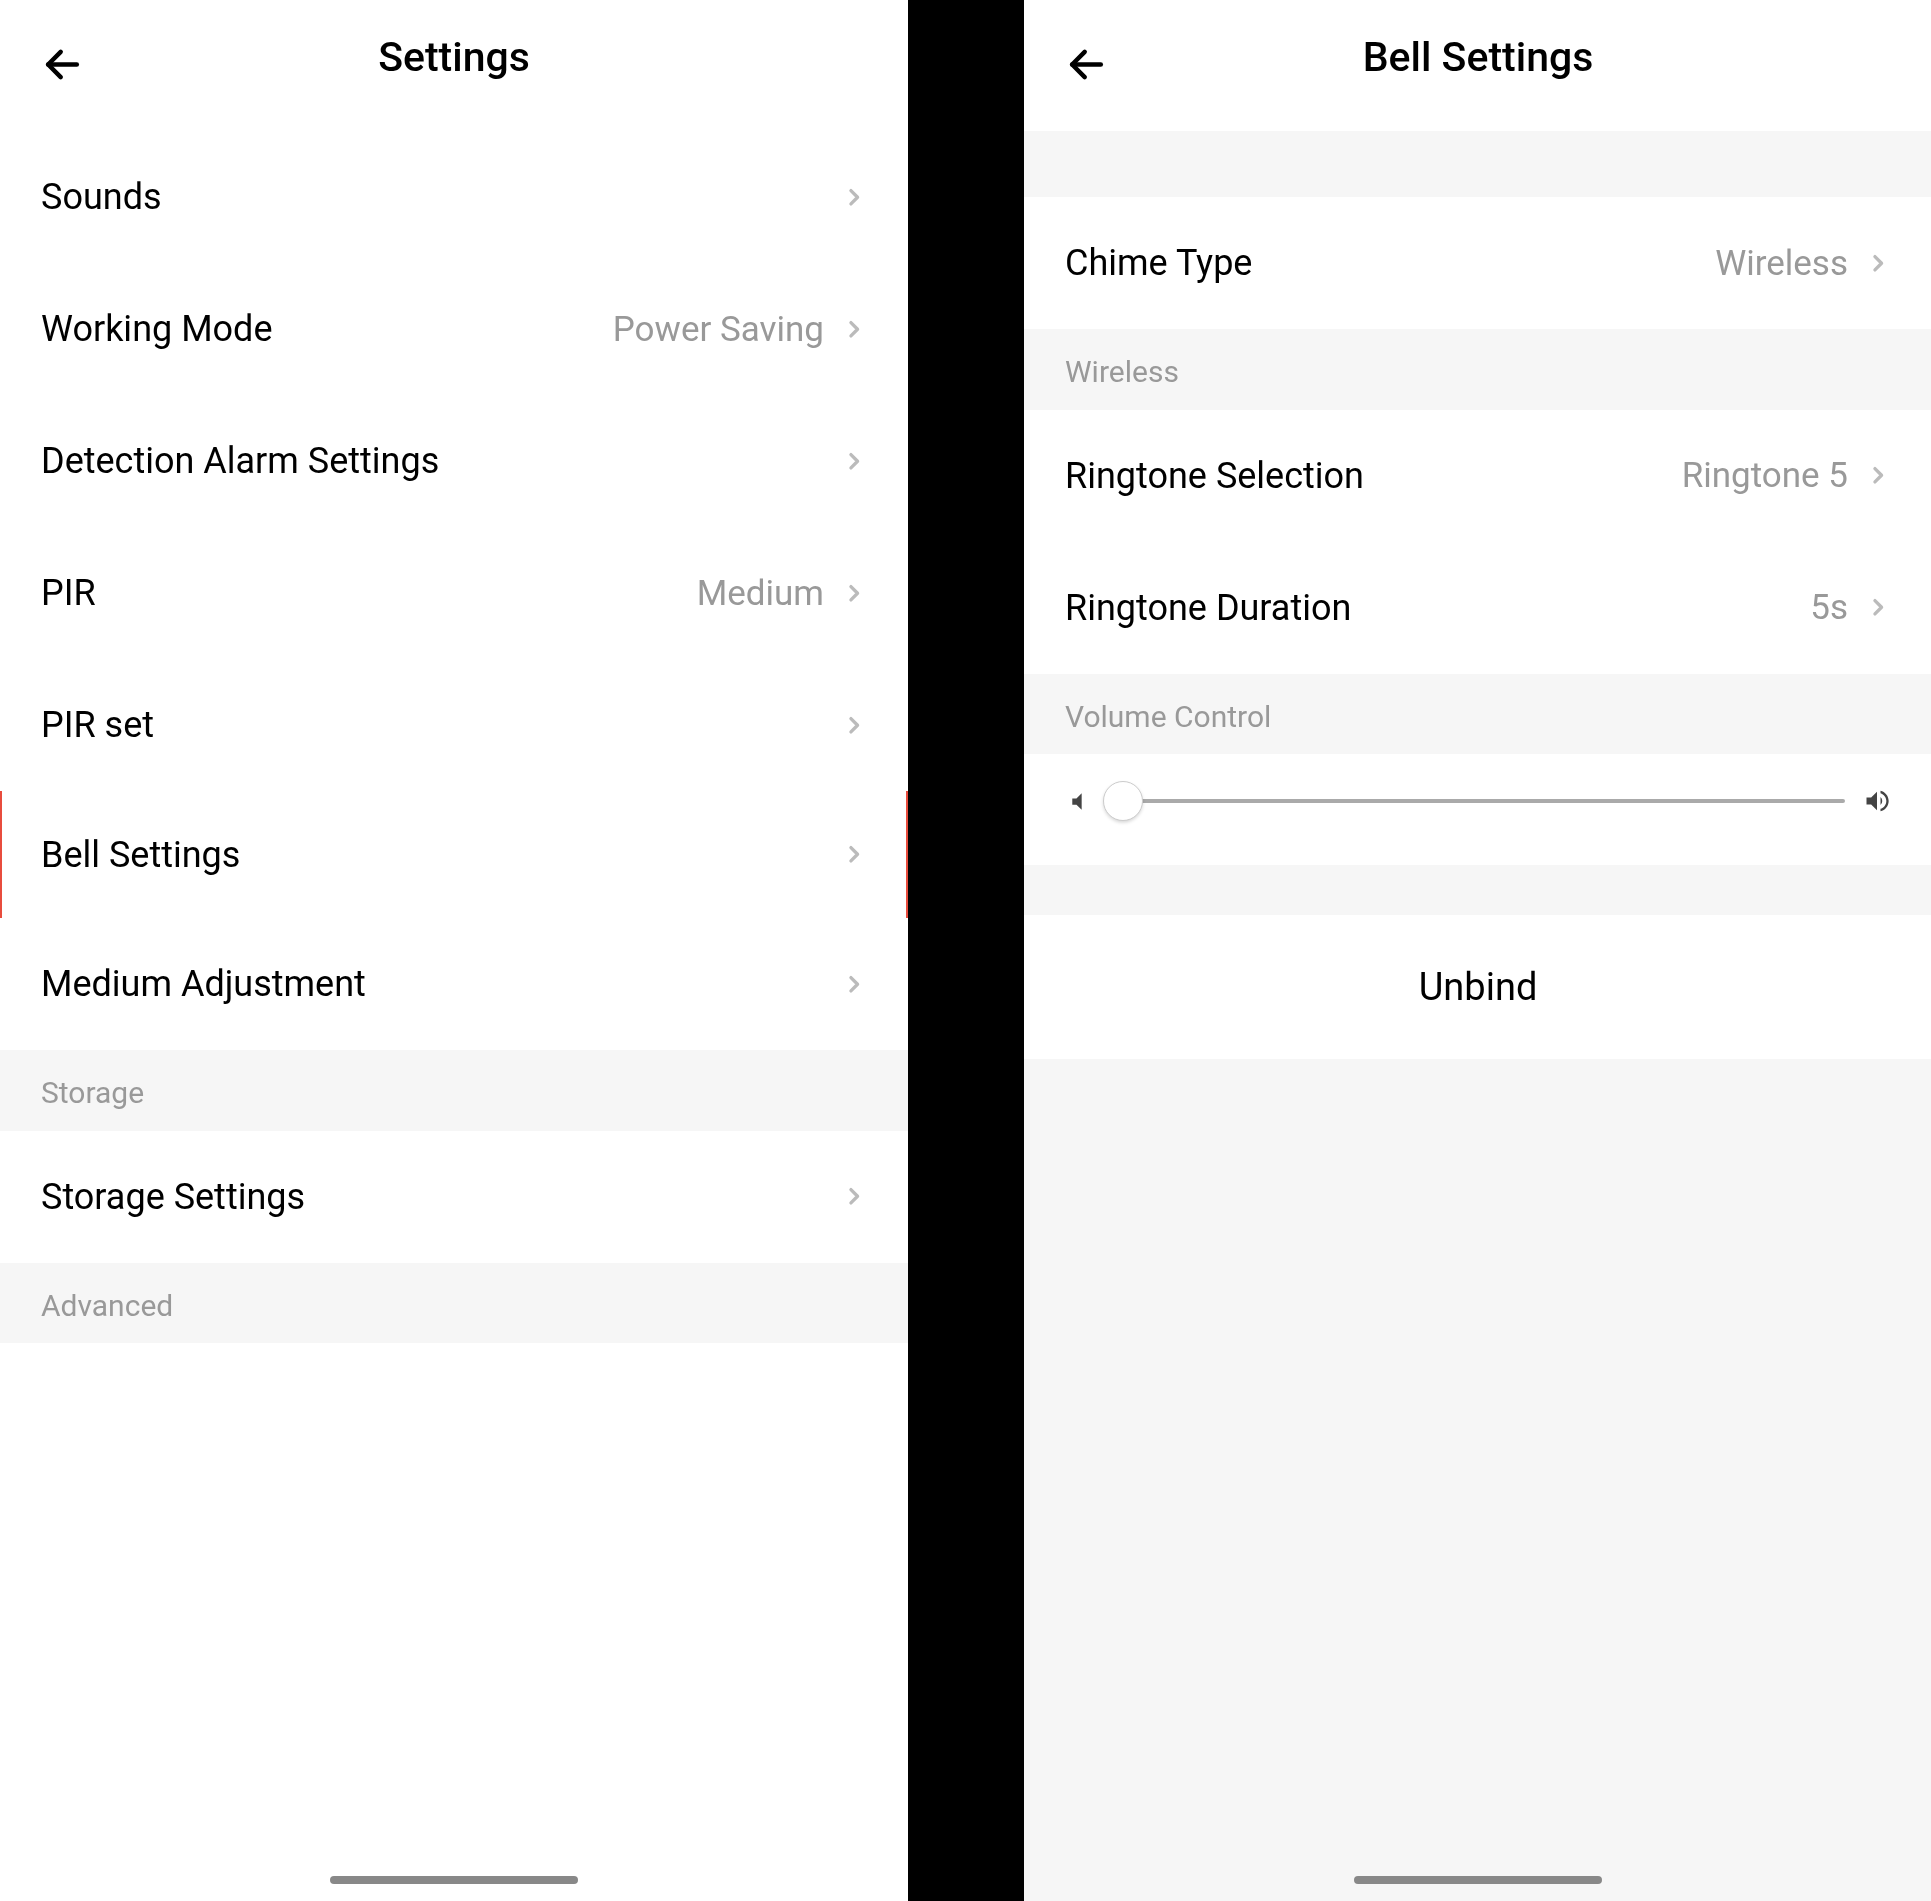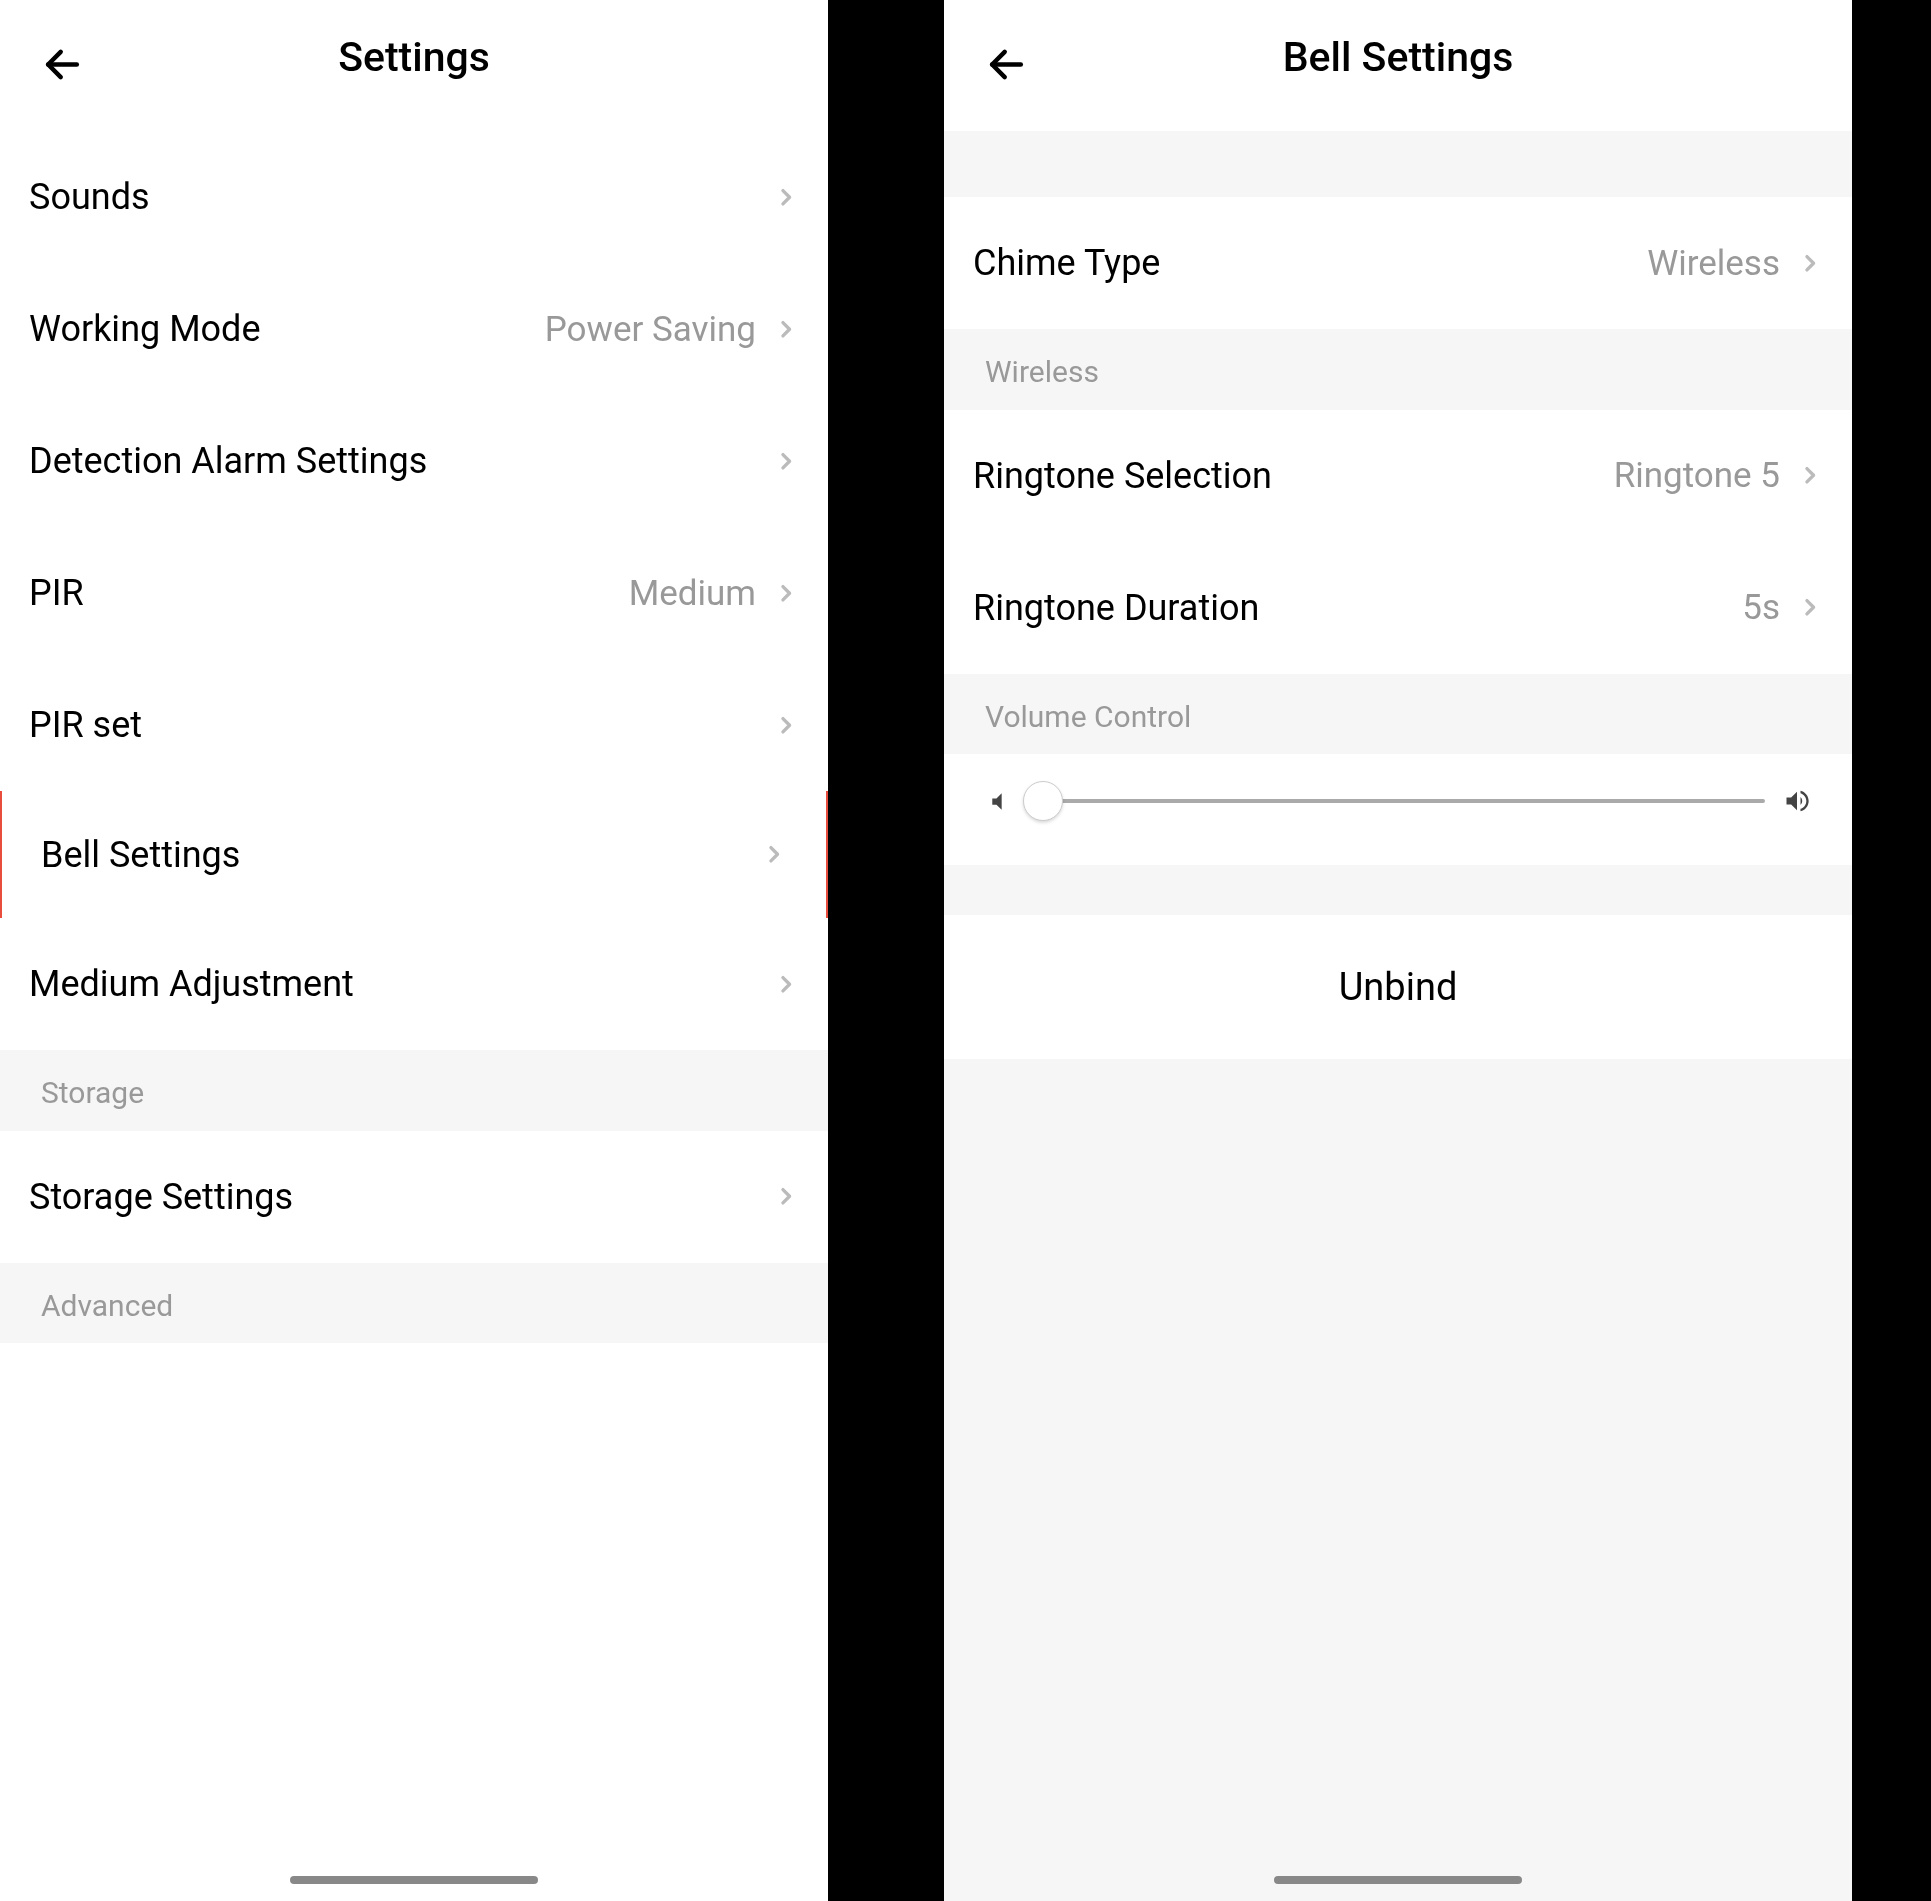--- a/index.html
+++ b/index.html
@@ -21,7 +21,7 @@
       position: relative;
     }
     .screen-left {
-      width: 828px;
+      width: 908px;
       height: 1902px;
     }
     .screen-right {

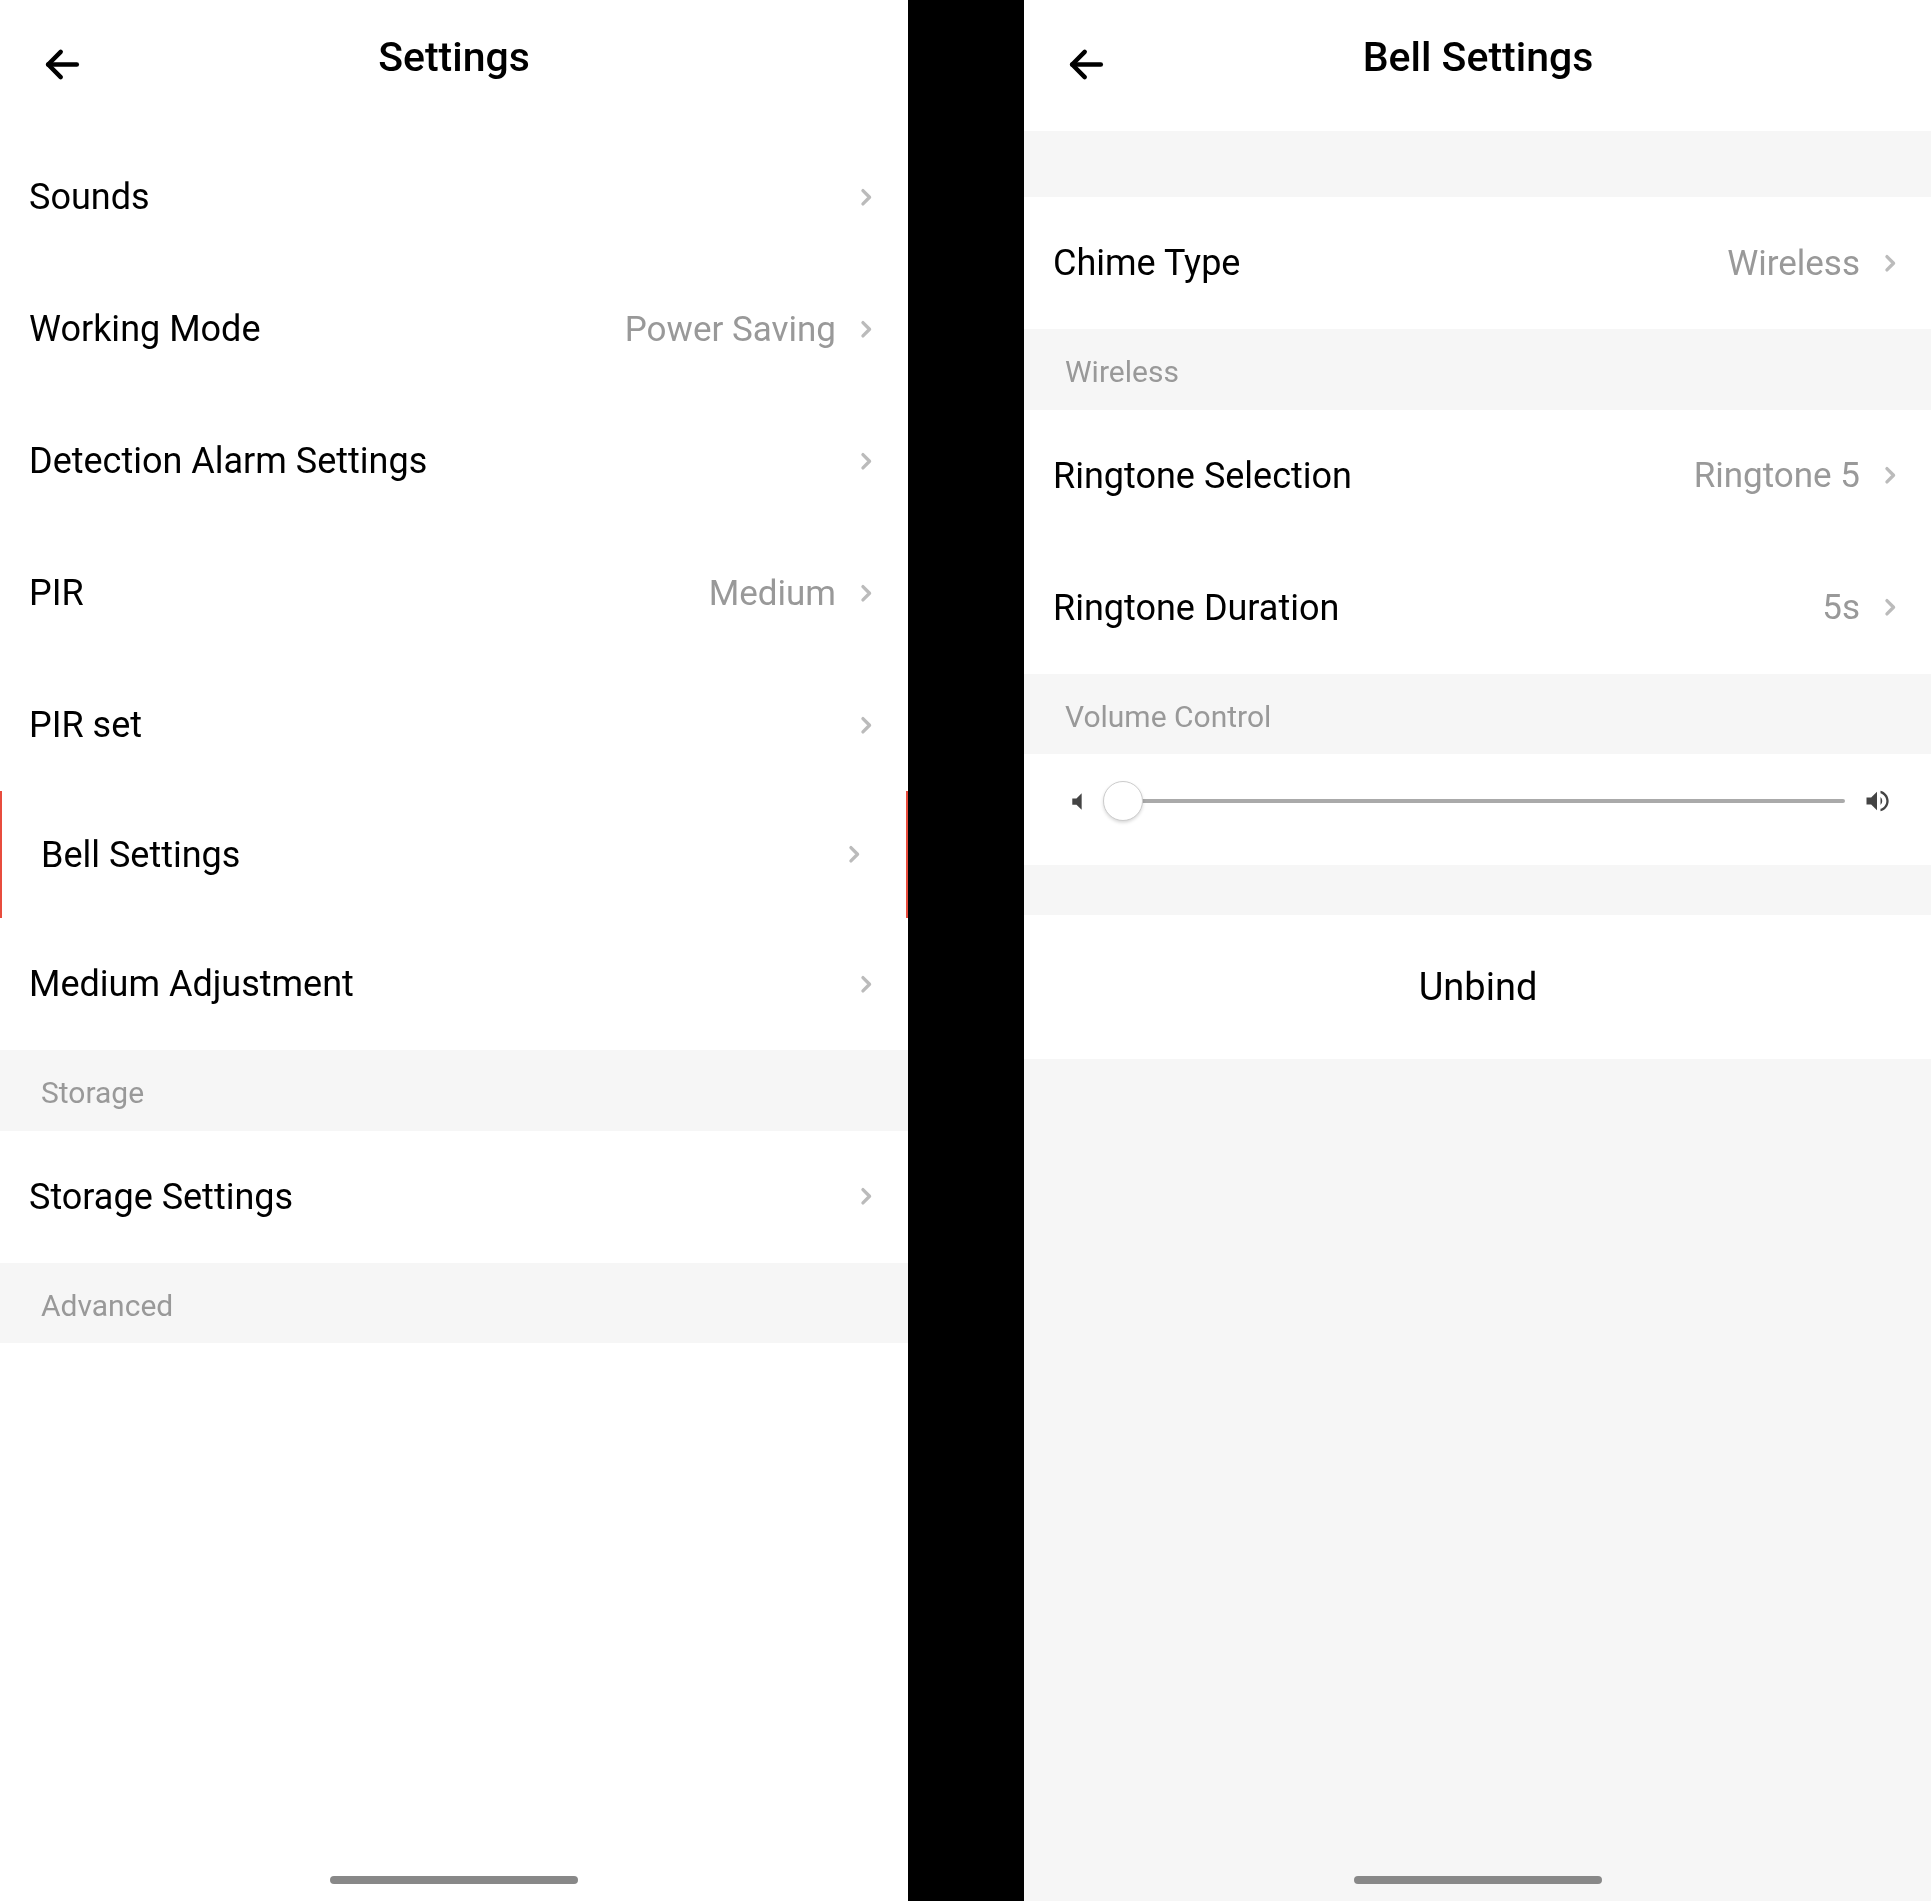--- a/index.html
+++ b/index.html
@@ -60,7 +60,7 @@
       display: flex;
       align-items: center;
       justify-content: space-between;
-      padding: 45px 29px;
+      padding: 45px 41px;
       background: #fff;
       position: relative;
     }

